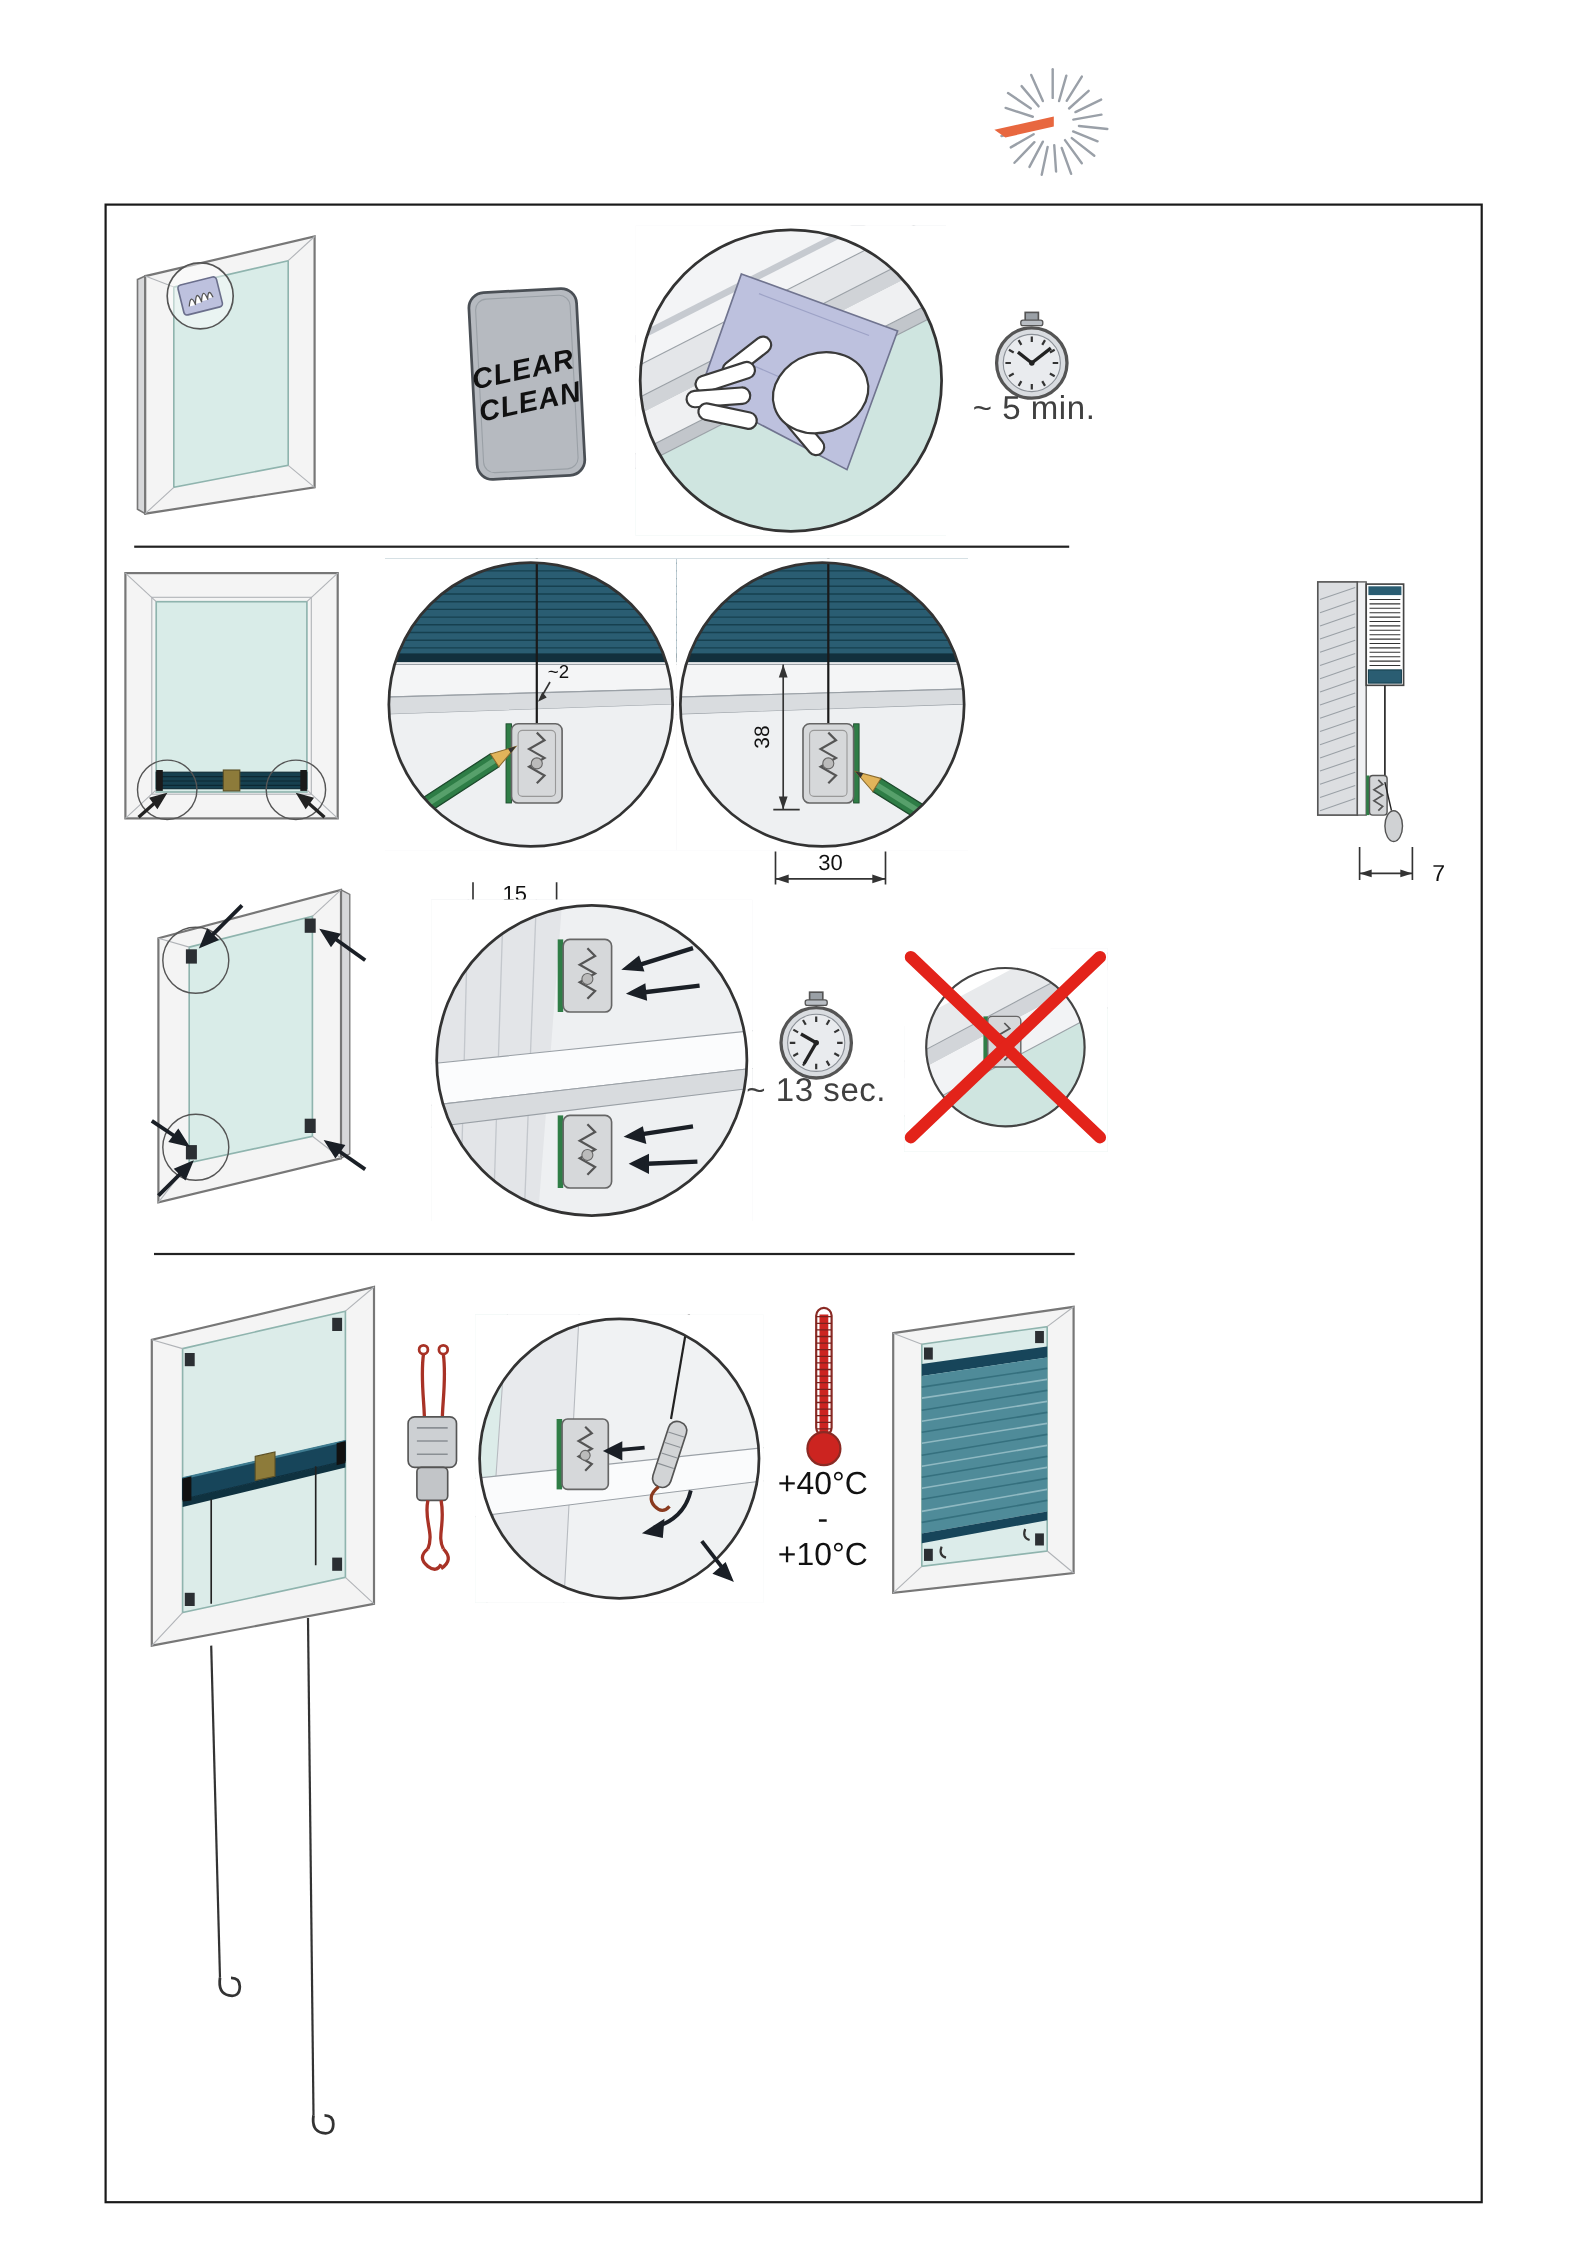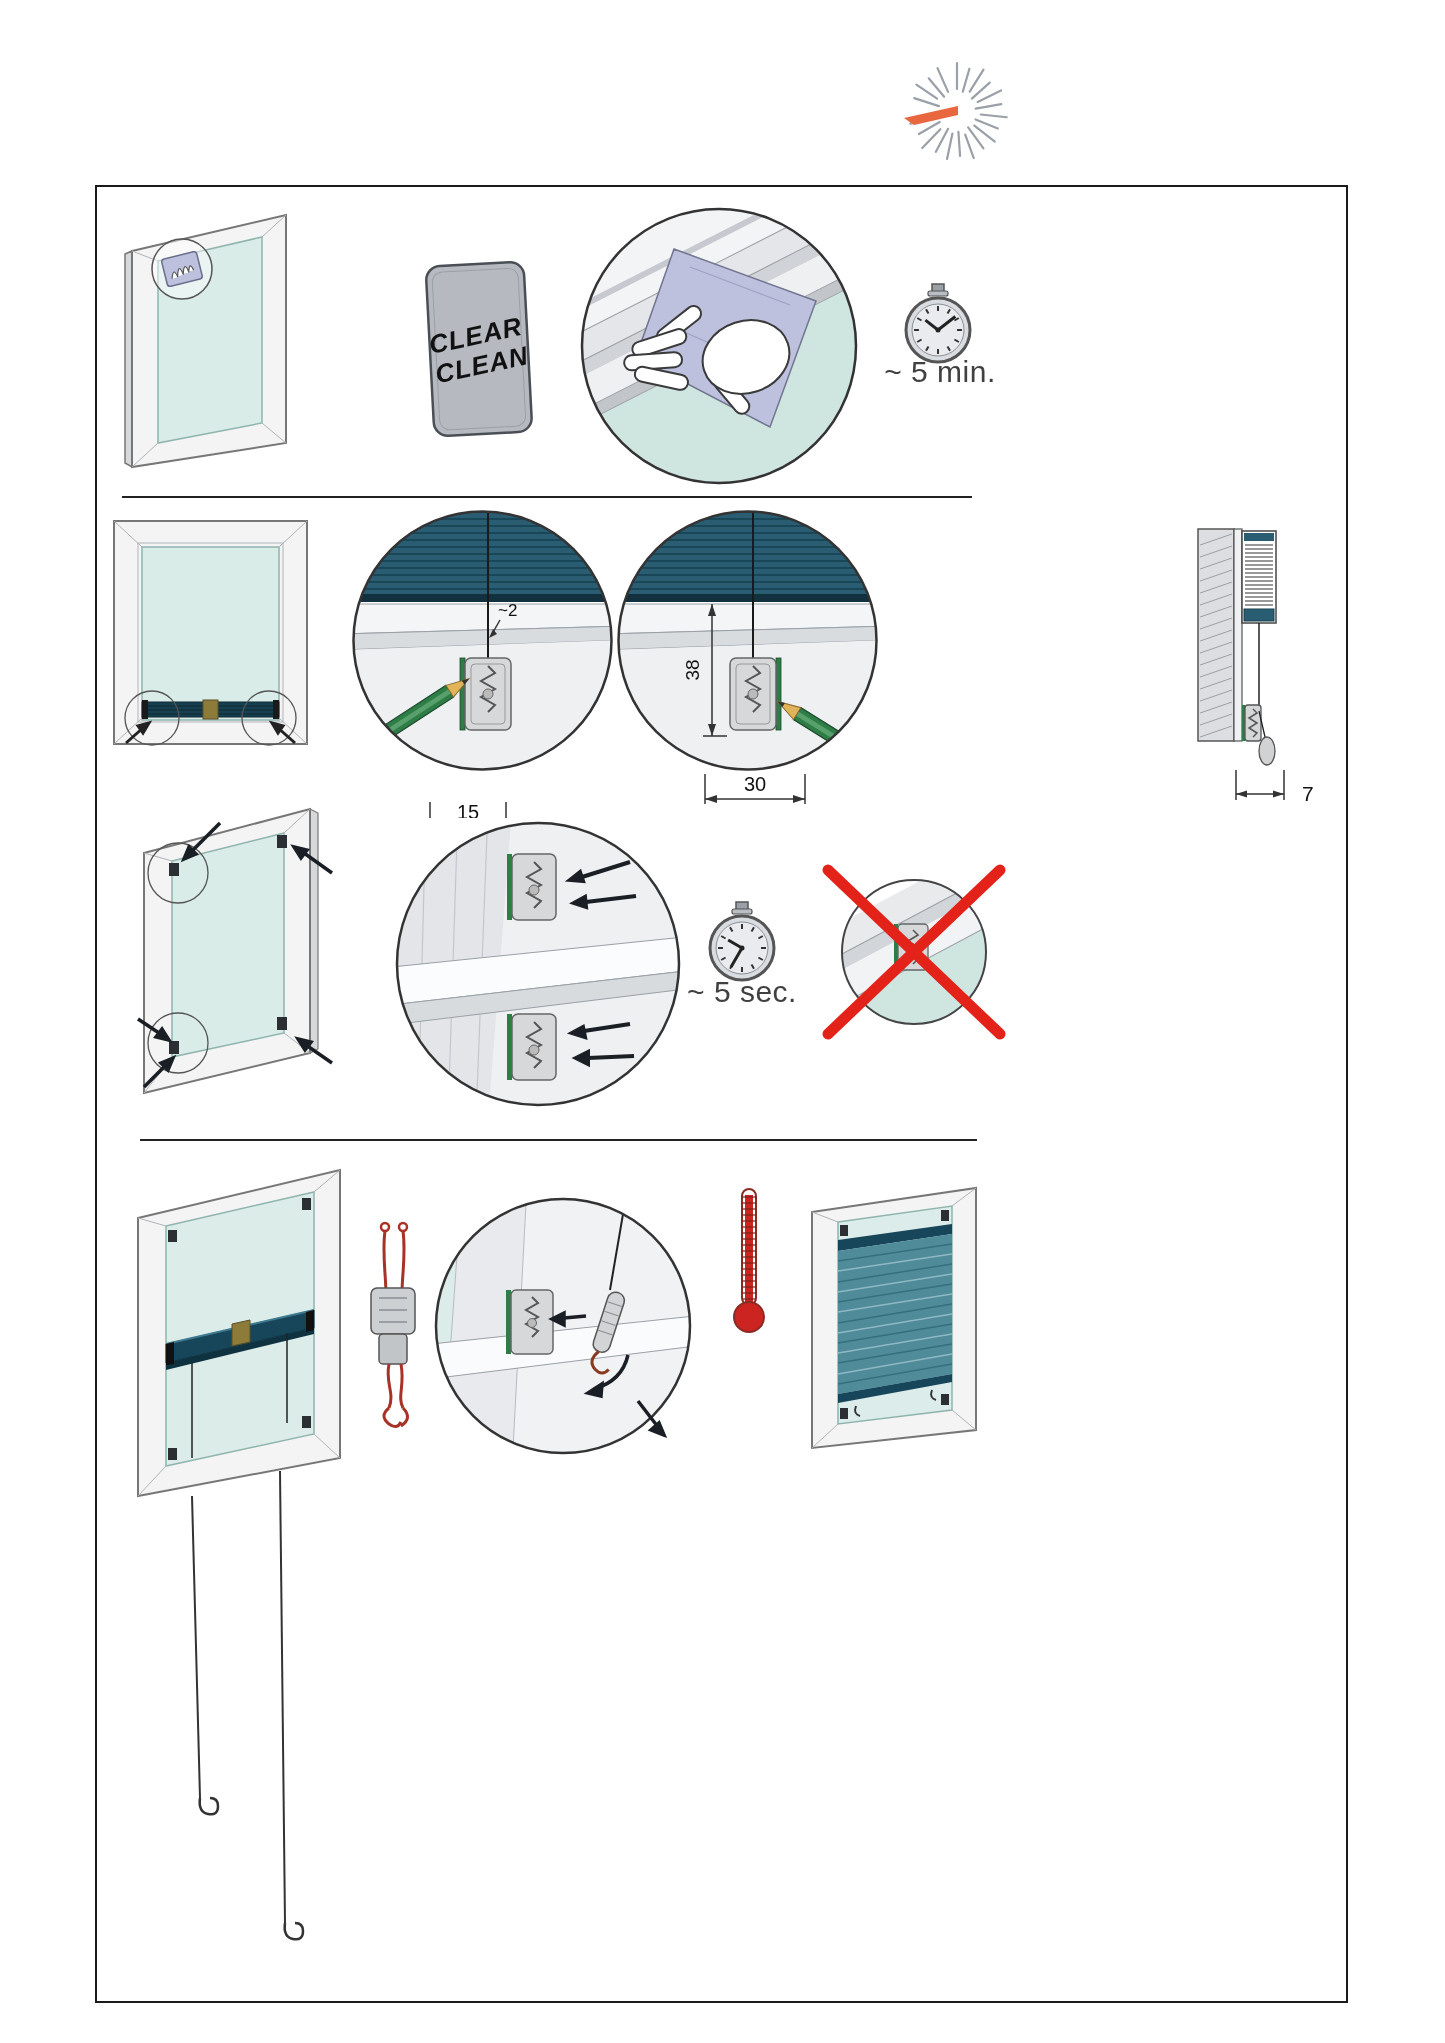--- a/index.html
+++ b/index.html
@@ -457,7 +457,7 @@
       <circle cx="36" cy="50" r="2.5" fill="#222"></circle>
     </svg>
   </div>
-  <div class="abs caption" style="left:662px;top:975px;width:160px;">~ 5 sec.</div>
+  <div class="abs caption" style="left:662px;top:975px;width:160px;">~ 13 sec.</div>
 
   <div class="abs" style="left:822px;top:862px;">
     <svg width="185" height="185" viewBox="0 0 185 185">

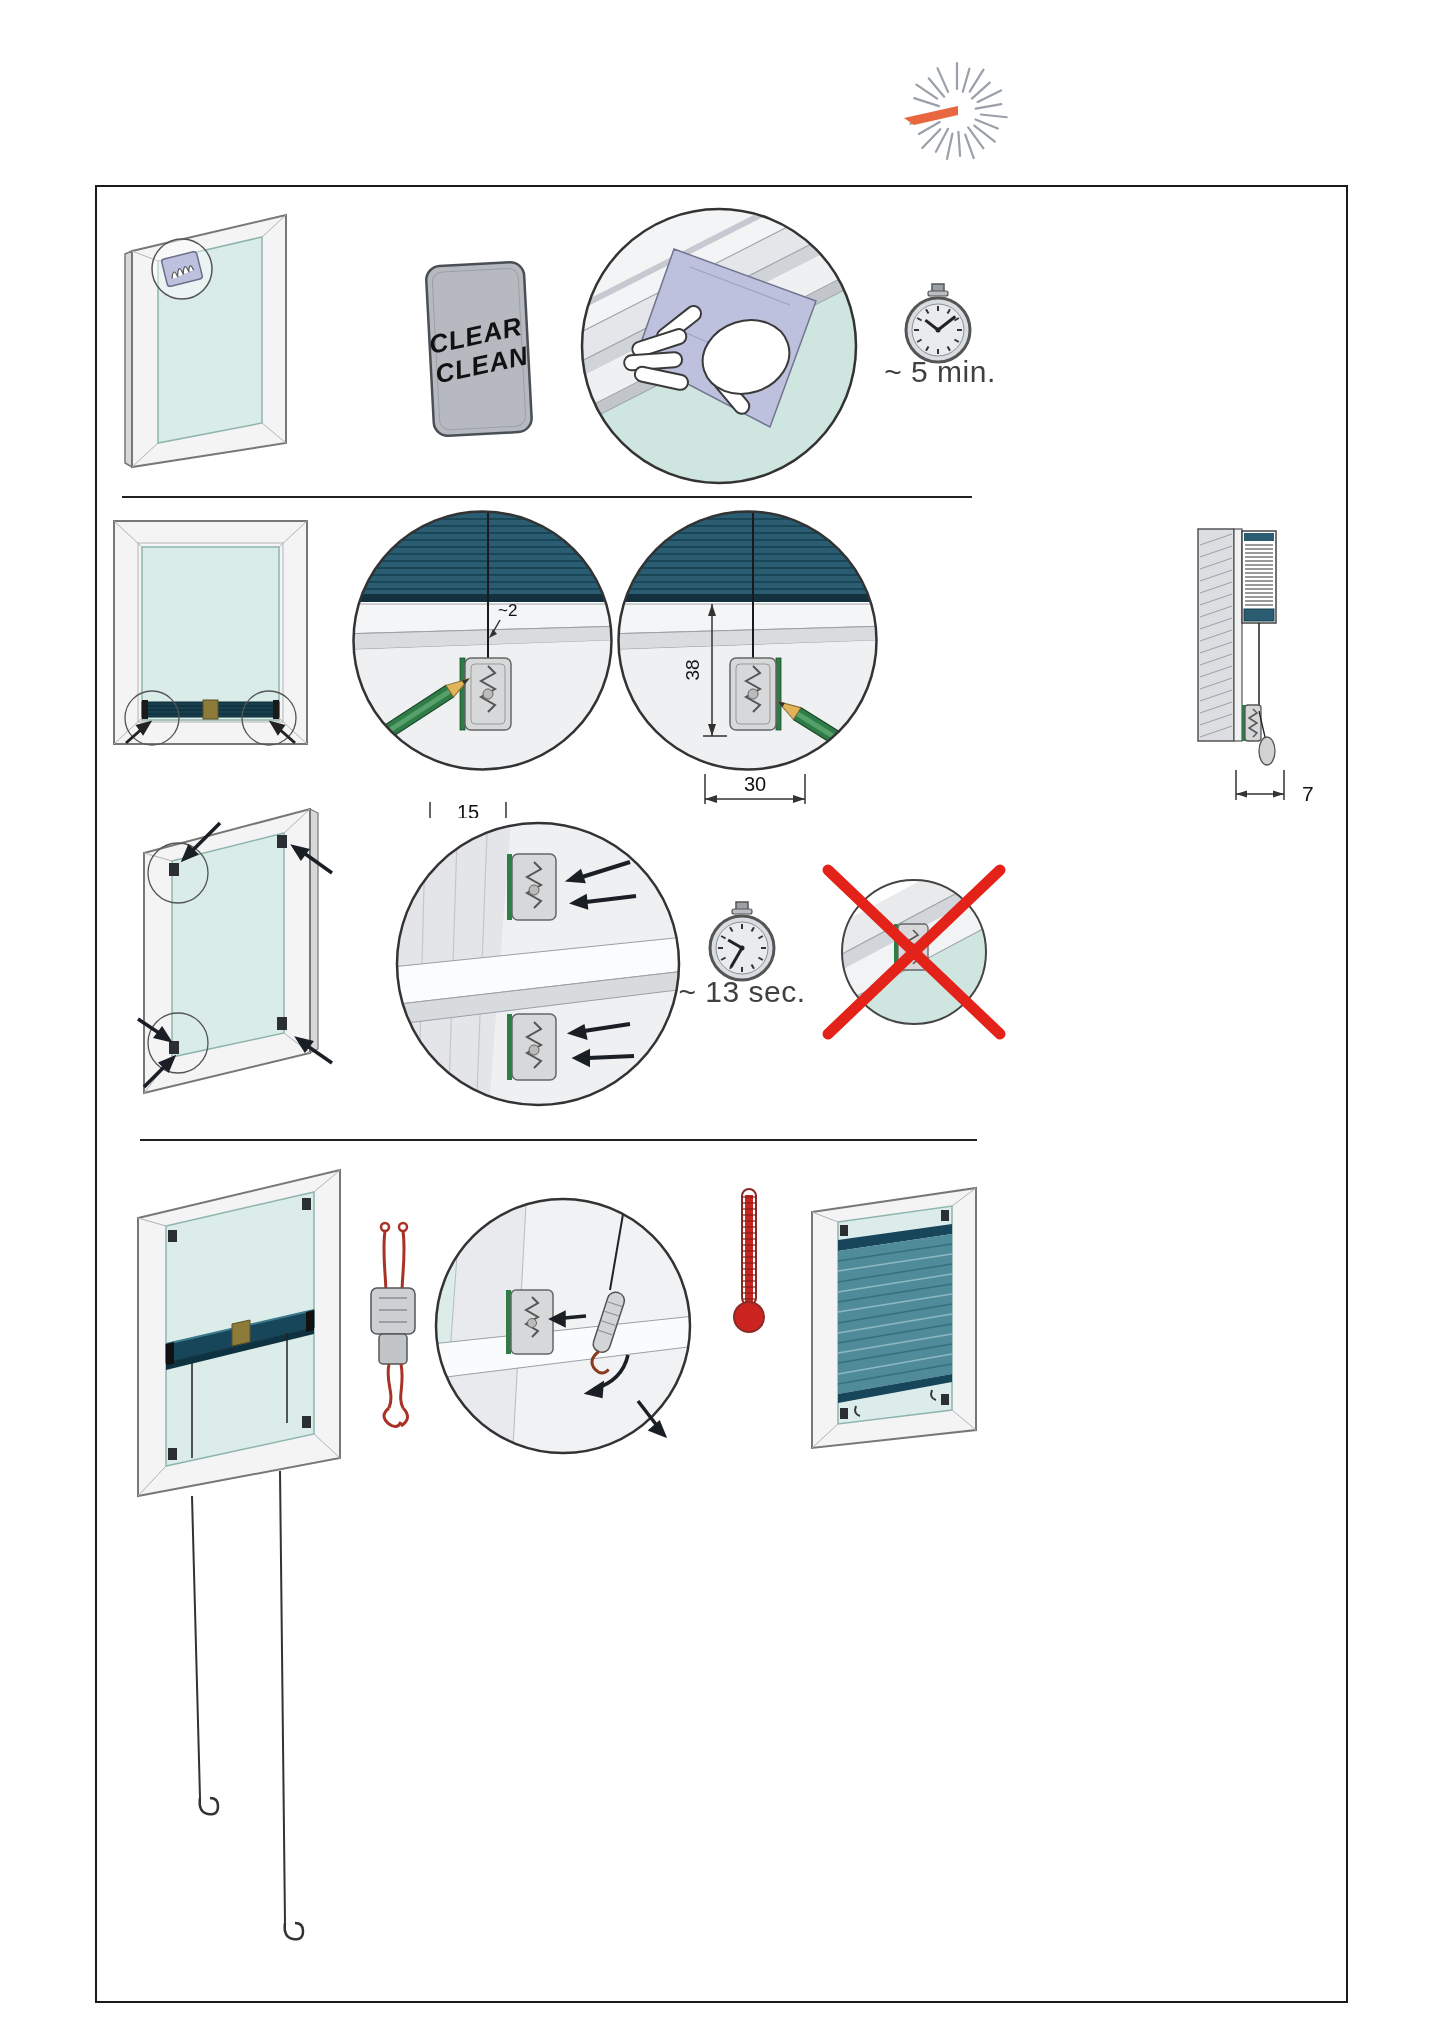--- a/index.html
+++ b/index.html
@@ -600,6 +600,11 @@
       <circle cx="29" cy="134" r="15" fill="#cc2420" stroke="#8a2a24" stroke-width="2"></circle>
     </svg>
   </div>
+  <div class="abs temps" style="left:688px;top:1332px;width:120px;">
+    <div>+40°C</div>
+    <div>-</div>
+    <div>+10°C</div>
+  </div>
 
   <div class="abs" style="left:800px;top:1178px;">
     <svg width="188" height="278" viewBox="0 0 188 278">

